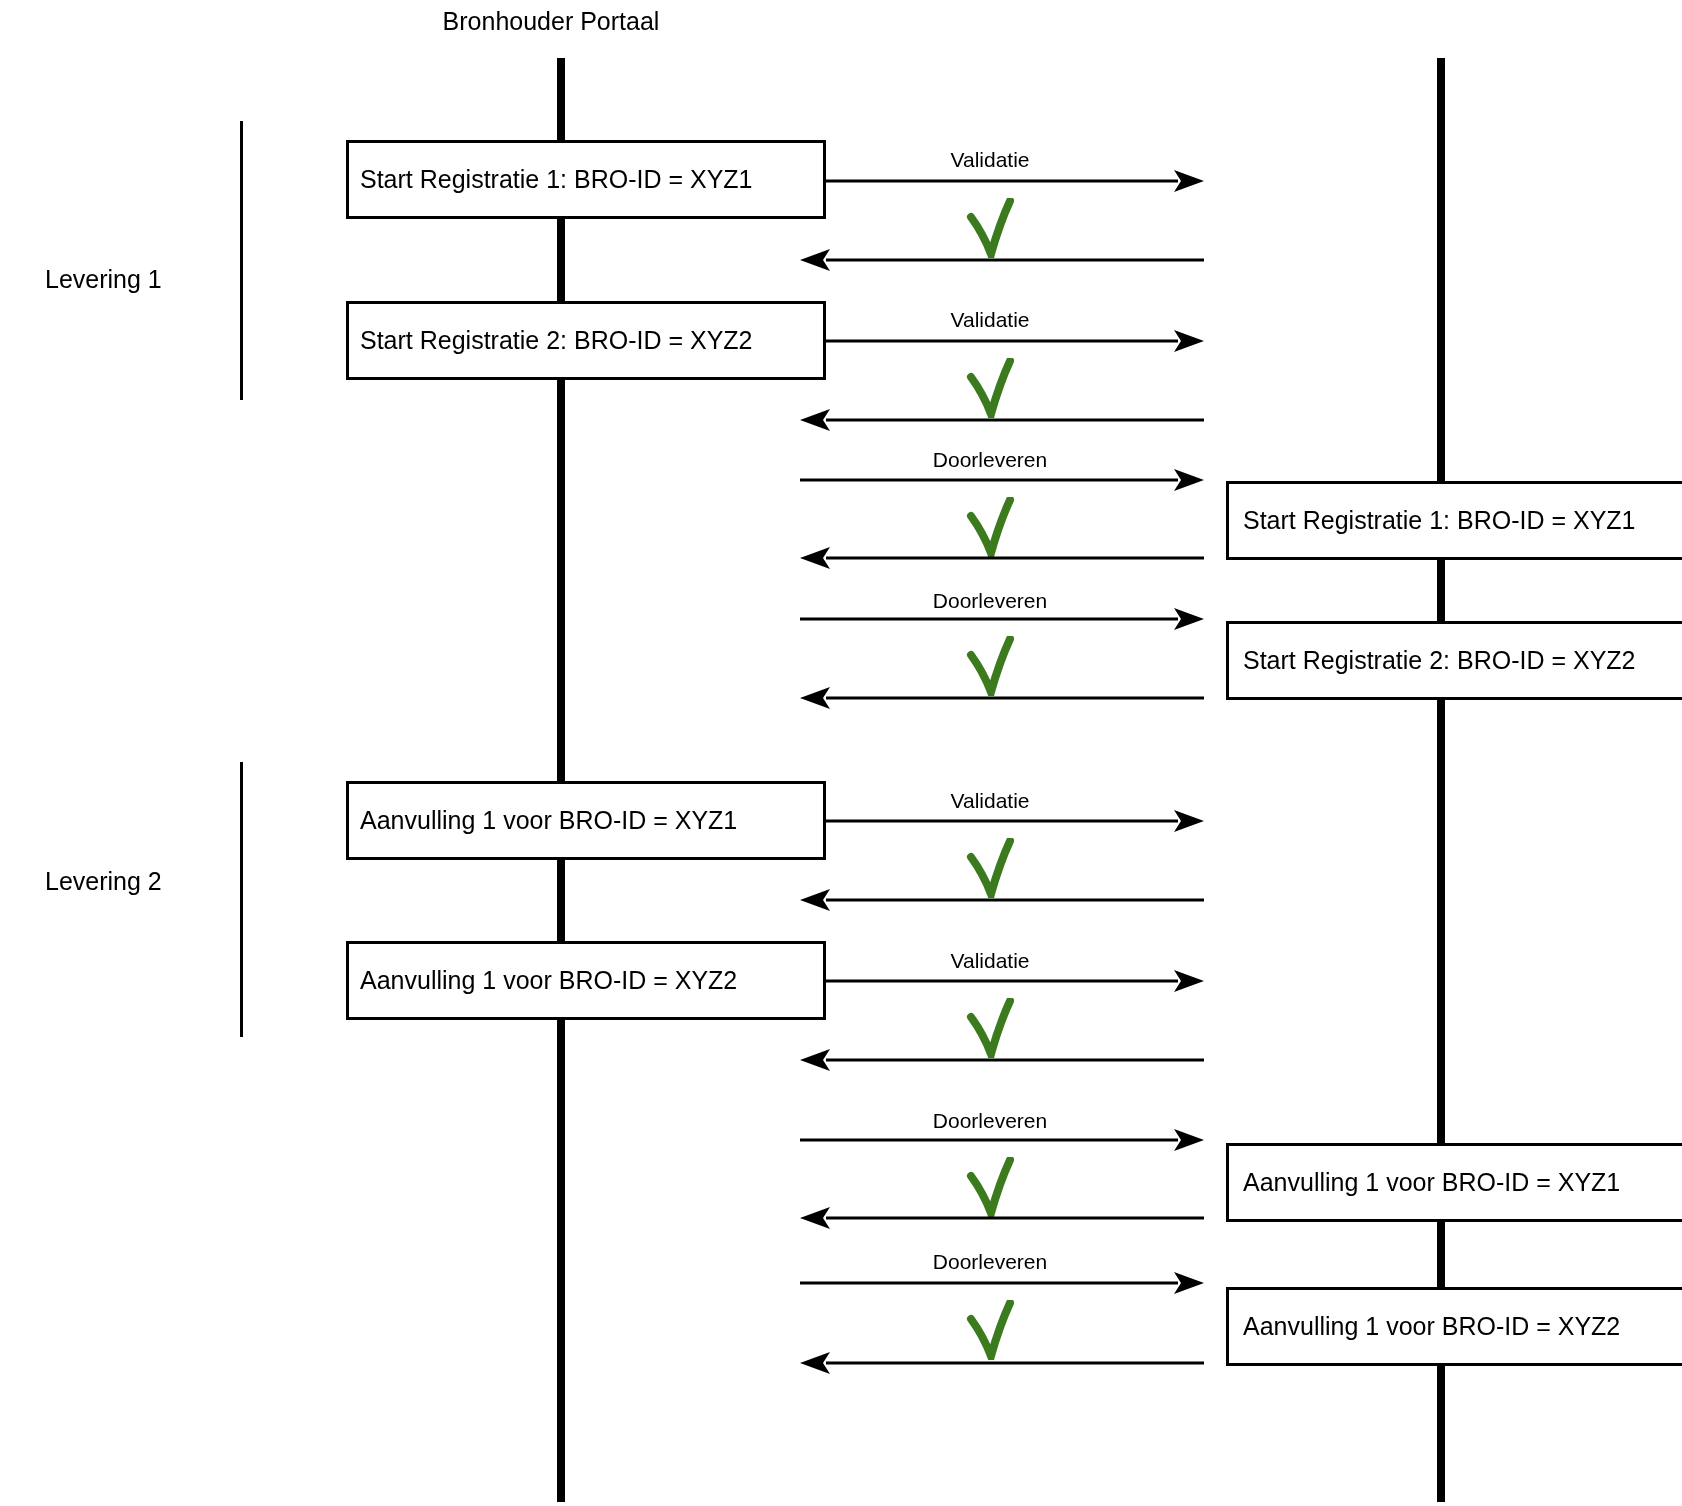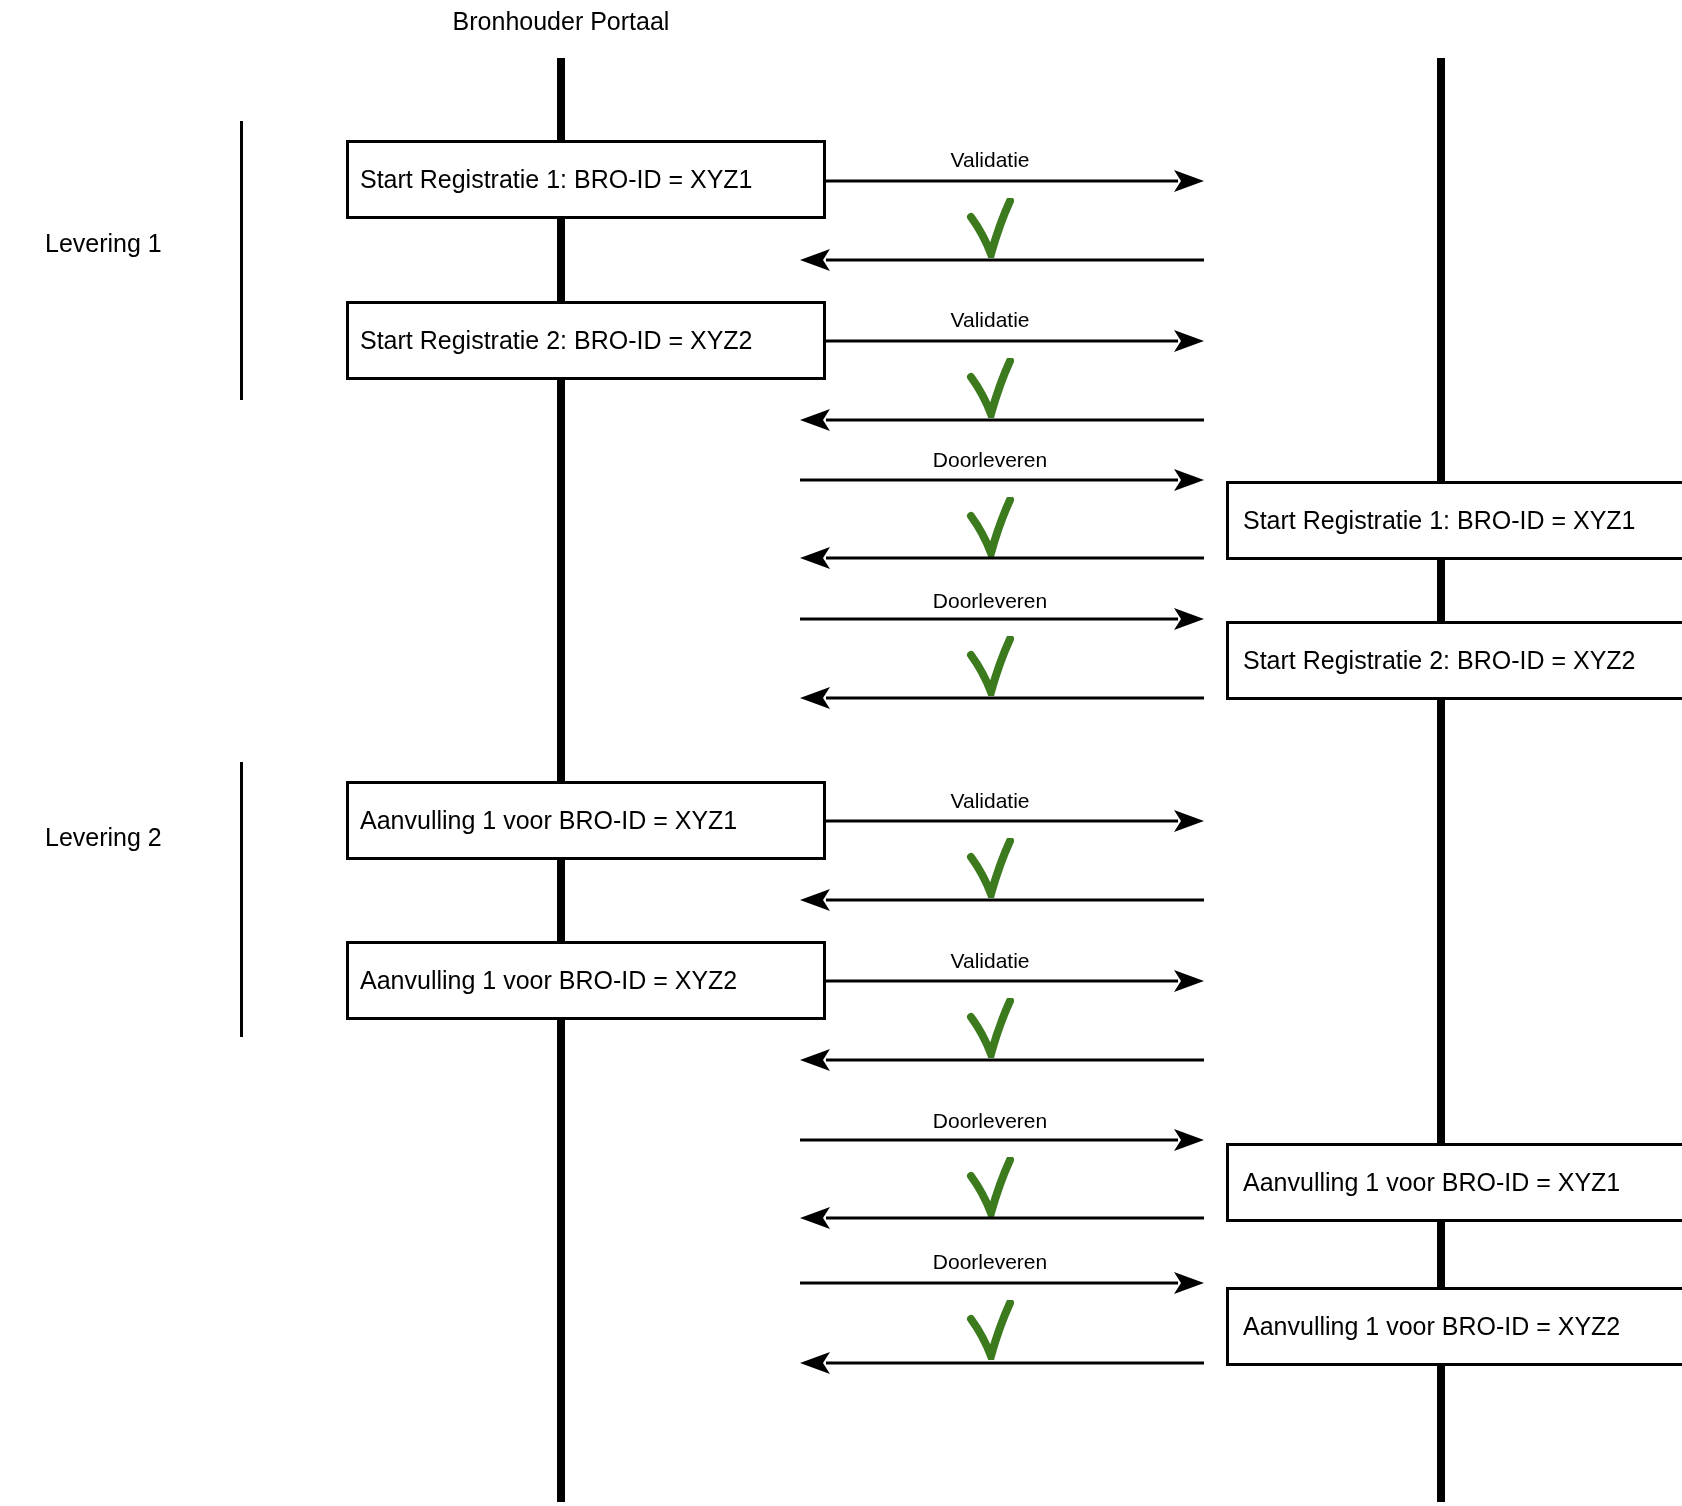--- a/index.html
+++ b/index.html
@@ -36,7 +36,7 @@
 
 <div class="stage">
 
-  <div class="lane-header" style="left:361px;">Bronhouder Portaal</div>
+  <div class="lane-header" style="left:351px;">Bronhouder Portaal</div>
 
   <div class="lifeline" style="left:557px;"></div>
   <div class="lifeline" style="left:1437px;"></div>

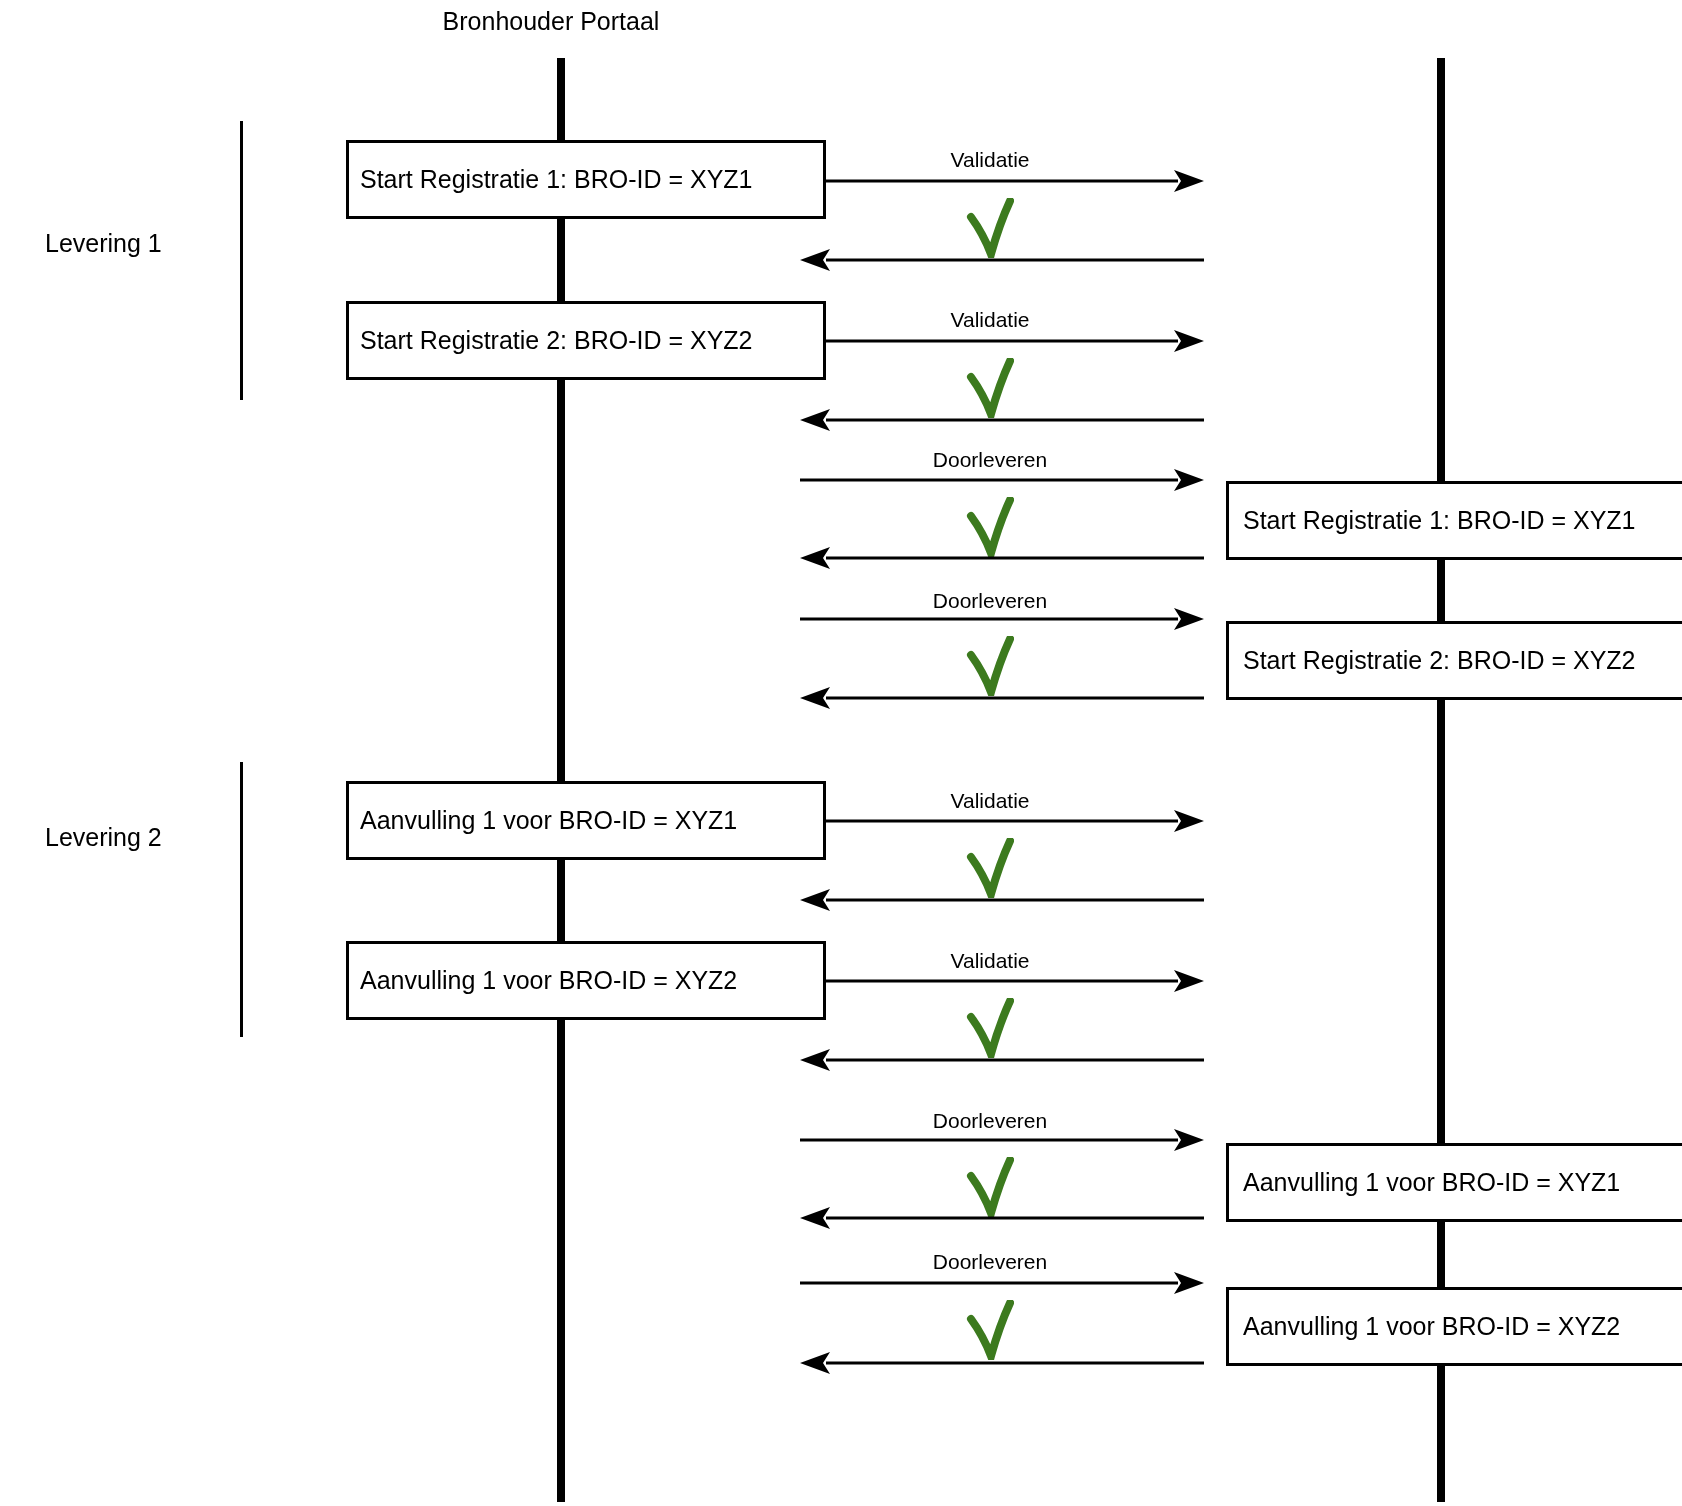--- a/index.html
+++ b/index.html
@@ -43,7 +43,7 @@
 
   <div class="bracket" style="top:121px;height:279px;"></div>
   <div class="bracket" style="top:762px;height:275px;"></div>
-  <div class="group-label" style="top:228px;">Levering 1</div>
+  <div class="group-label" style="top:264px;">Levering 1</div>
   <div class="group-label" style="top:822px;">Levering 2</div>
 
   <div class="mbox left" style="top:140px;">Start Registratie 1: BRO-ID = XYZ1</div>

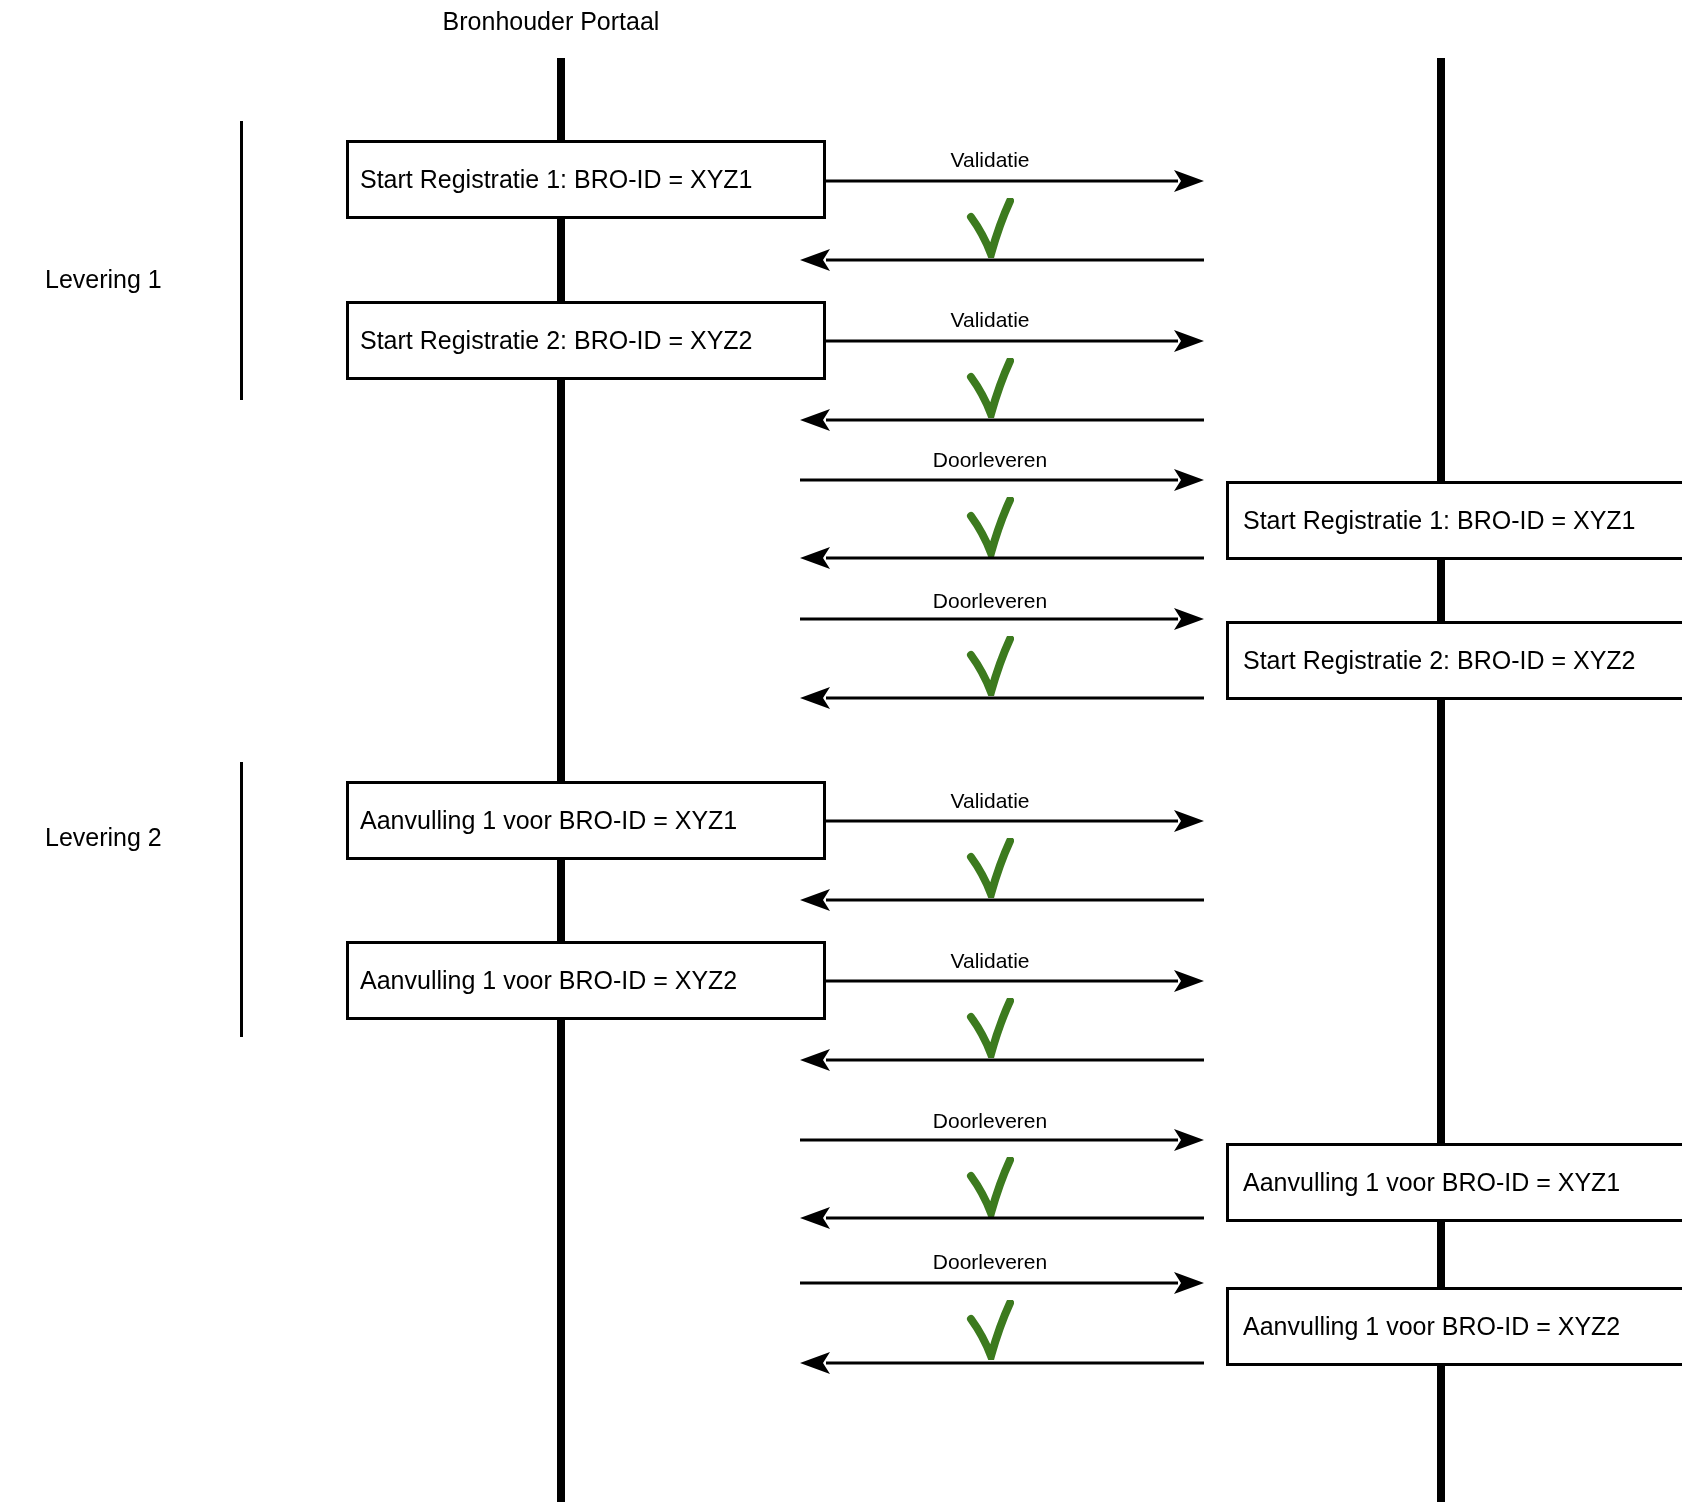--- a/index.html
+++ b/index.html
@@ -44,7 +44,7 @@
   <div class="bracket" style="top:121px;height:279px;"></div>
   <div class="bracket" style="top:762px;height:275px;"></div>
   <div class="group-label" style="top:264px;">Levering 1</div>
-  <div class="group-label" style="top:822px;">Levering 2</div>
+  <div class="group-label" style="top:866px;">Levering 2</div>
 
   <div class="mbox left" style="top:140px;">Start Registratie 1: BRO-ID = XYZ1</div>
   <div class="mbox left" style="top:301px;">Start Registratie 2: BRO-ID = XYZ2</div>

